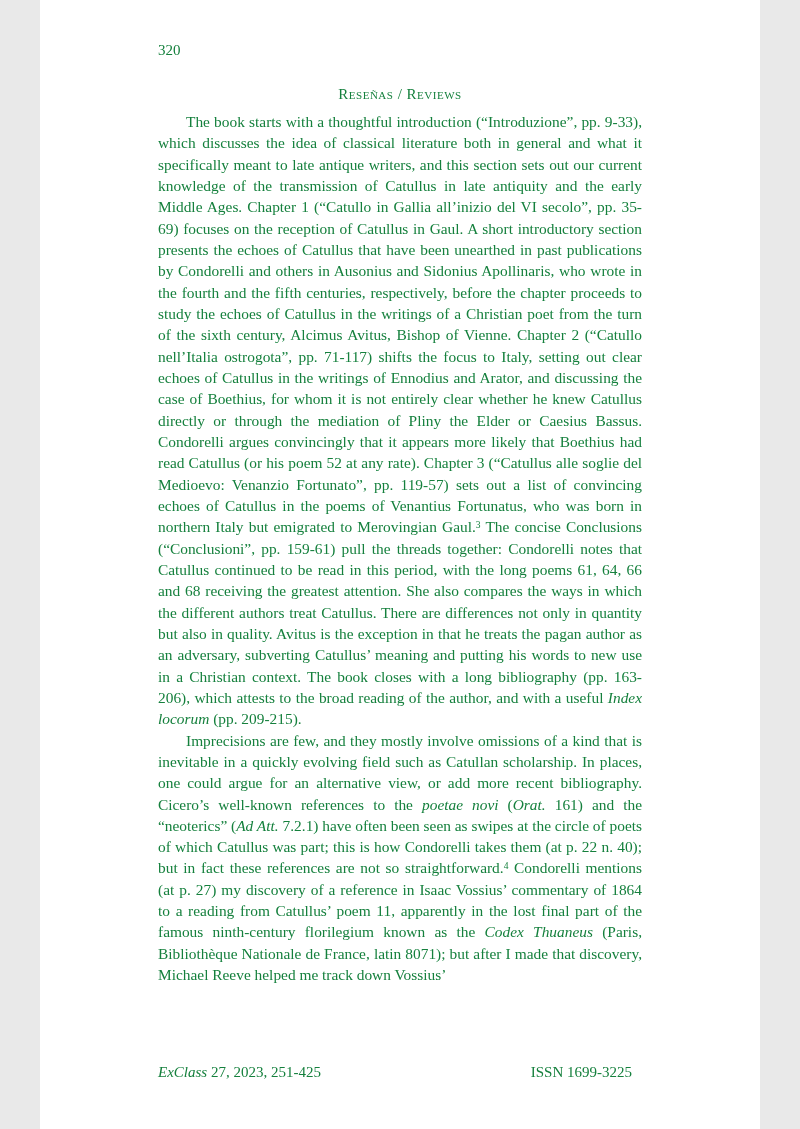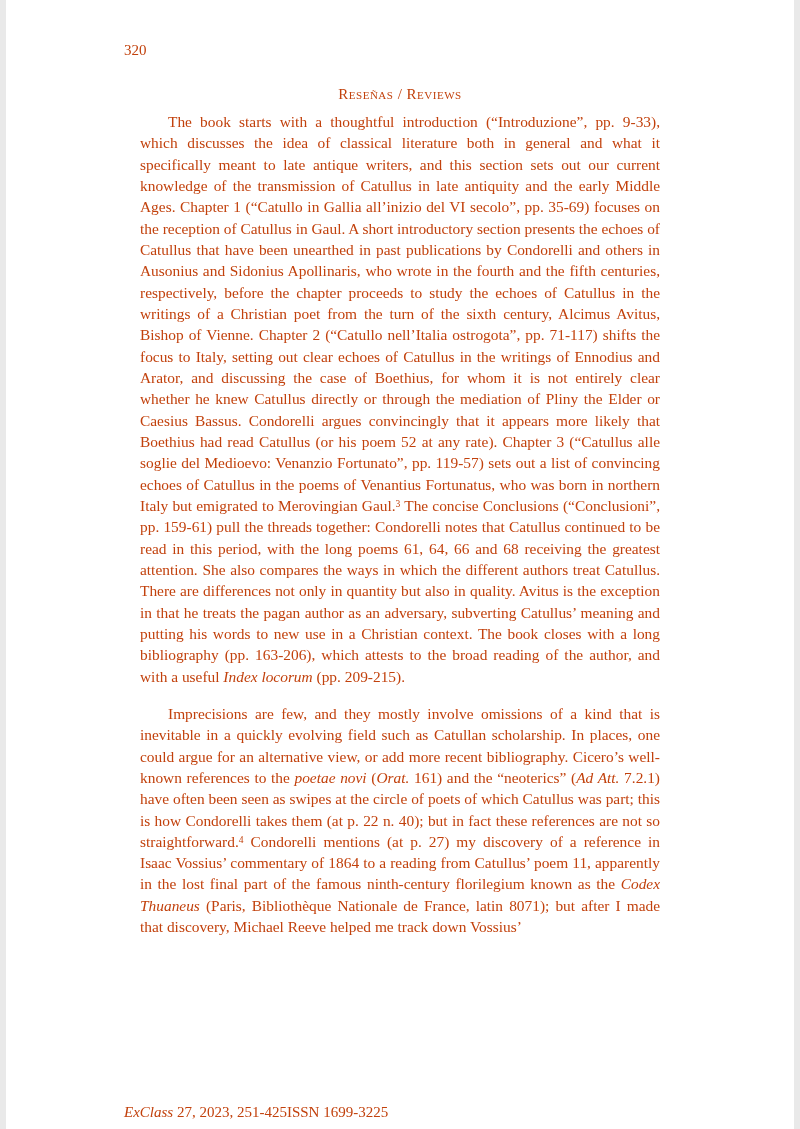--- a/index.html
+++ b/index.html
@@ -5,14 +5,14 @@
   html, body { margin: 0; padding: 0; background: #e9e9e9; }
   .page {
     position: relative;
-    width: 788px;
+    width: 720px;
     height: 1129px;
     margin: 0 auto;
     background: #ffffff;
     box-sizing: border-box;
     padding: 42px 118px 0 118px;
     font-family: "Liberation Serif", "DejaVu Serif", serif;
-    color: #c2410c;
+    color: #15803d;
     overflow: hidden;
   }
   .page-header {

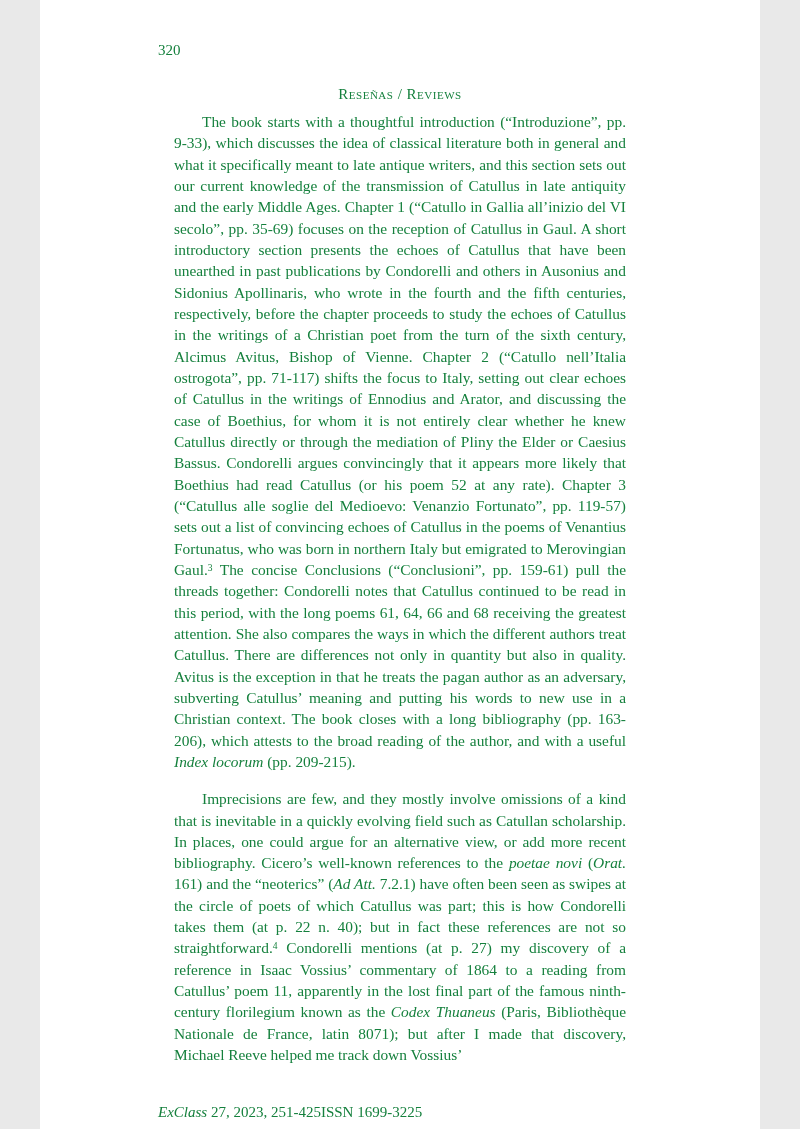--- a/index.html
+++ b/index.html
@@ -37,7 +37,7 @@
     line-height: 1.385;
     text-align: justify;
   }
-  .para { margin: 16px; text-indent: 28px; }
+  .para { margin: 0; text-indent: 28px; }
   .i { font-style: italic; }
   sup.fnref {
     font-size: 0.62em;

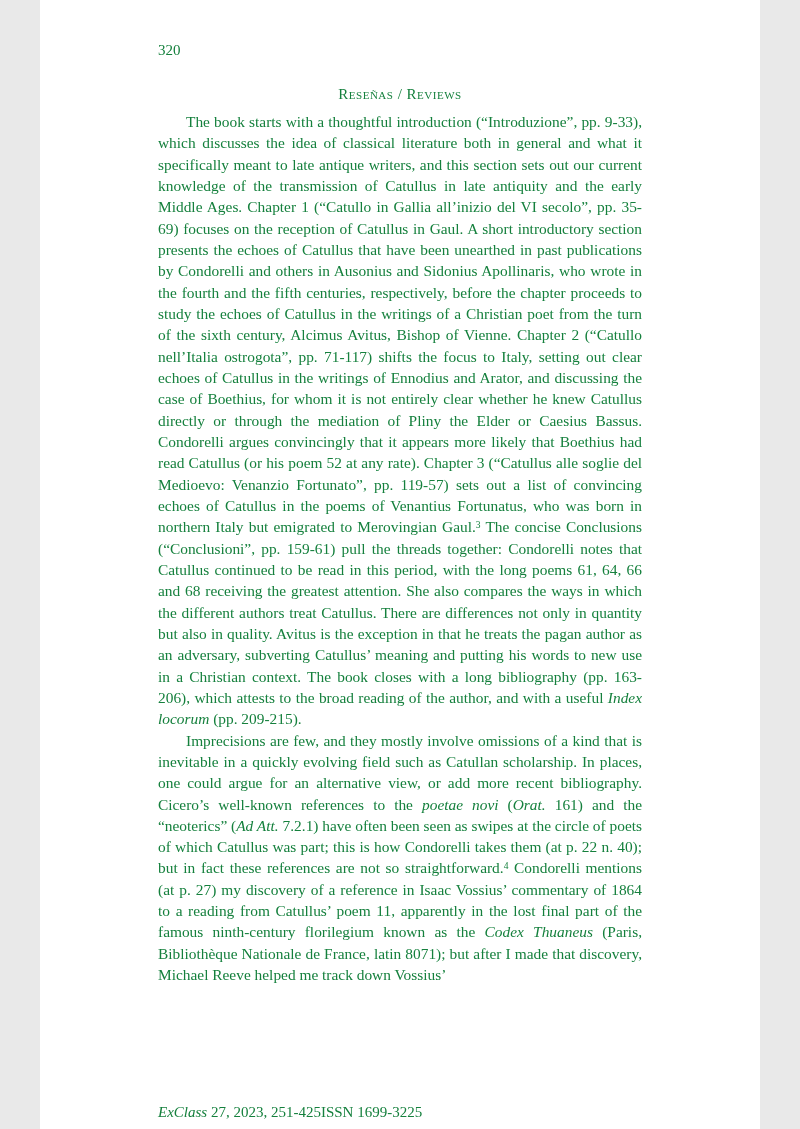--- a/index.html
+++ b/index.html
@@ -62,8 +62,8 @@
     right: 128px;
     top: 1064px;
     display: flex;
+    justify-content: space-between;
     font-size: 15px;
-    margin-top: 40px;
   }
 </style>
 </head>

